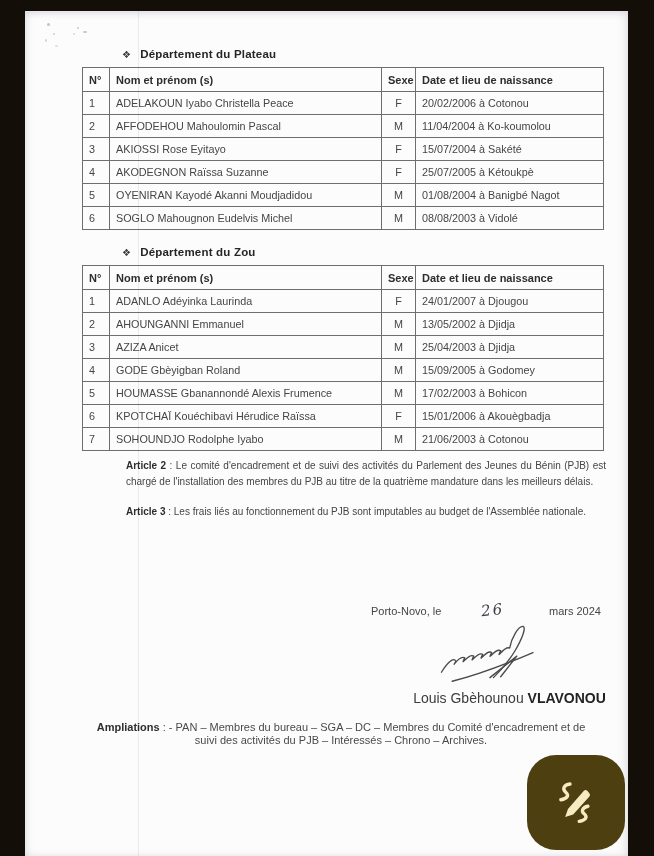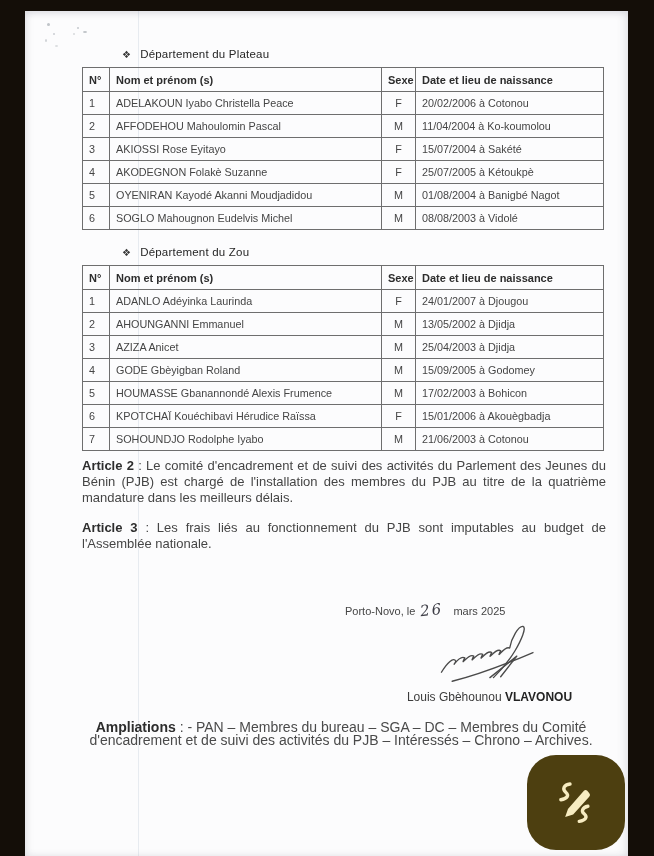--- a/index.html
+++ b/index.html
@@ -12,7 +12,7 @@
   }
   .crease { position:absolute; left:113px; top:0; width:1px; height:845px; background:rgba(150,170,190,0.20); }
   .smudge { position:absolute; border-radius:50%; background:#8e959d; }
-  .dept-title { position:absolute; font-size:11.5px; font-weight:normal; color:#262626; letter-spacing:0.2px; }
+  .dept-title { position:absolute; font-size:11.5px; font-weight:bold; color:#262626; letter-spacing:0.2px; }
   .dept-title .bullet { font-size:10px; color:#3a3a3a; margin-right:9px; }
   .doc-table { position:absolute; border-collapse:collapse; table-layout:fixed; width:521px; font-size:10.8px; color:#454545; }
   .doc-table th, .doc-table td { border:1px solid #6e6e6e; padding:0 6px; overflow:hidden; white-space:nowrap; }

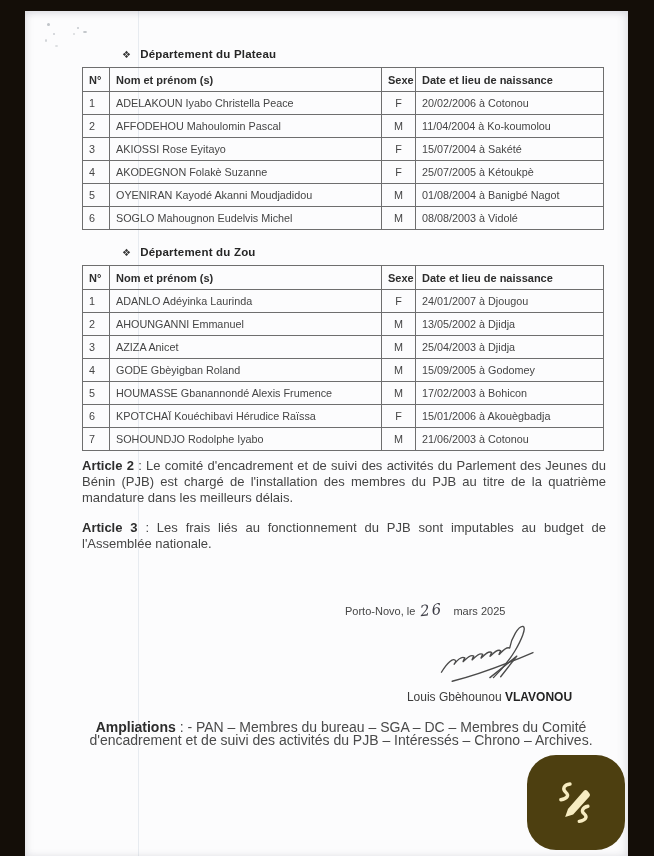--- a/index.html
+++ b/index.html
@@ -89,7 +89,7 @@
           </tr>
           <tr>
             <td>4</td>
-            <td>AKODEGNON Folakè Suzanne</td>
+            <td>AKODEGNON Raïssa Suzanne</td>
             <td>F</td>
             <td>25/07/2005 à Kétoukpè</td>
           </tr>

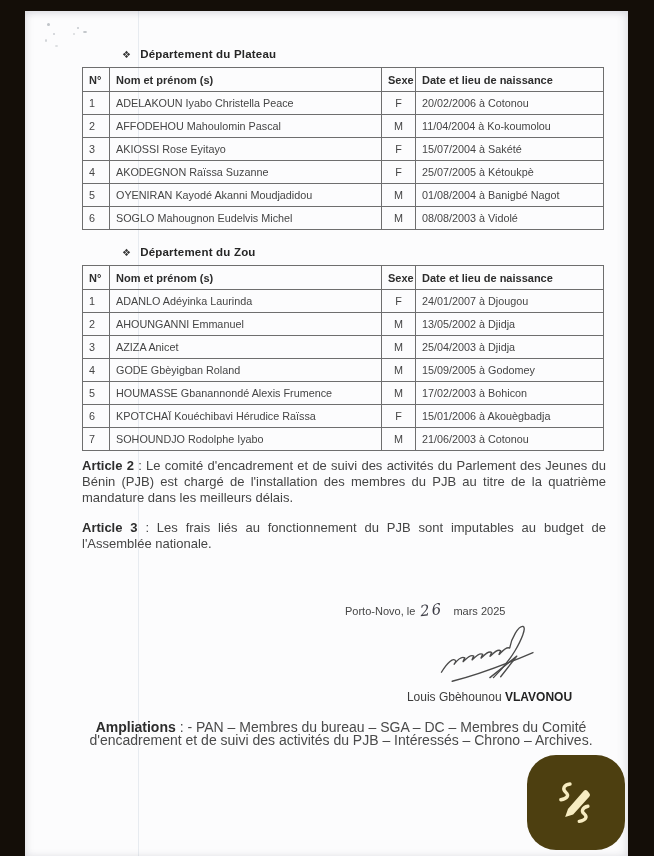--- a/index.html
+++ b/index.html
@@ -24,7 +24,7 @@
   .doc-table td:nth-child(3) { text-align:center; }
   .doc-table th:nth-child(4), .doc-table td:nth-child(4) { width:188px;margin-top:22px; }
   .articles { position:absolute; left:57px; top:447px; width:524px; }
-  .article { font-size:13px; line-height:16px; color:#454545; text-align:justify; margin-bottom:14px; }
+  .article { font-size:10px; line-height:16px; color:#454545; text-align:justify; margin-bottom:14px;margin-left:44px; }
   .article b { color:#2d2d2d; }
   .dateline { position:absolute; left:320px; top:590px; width:230px; font-size:11px; color:#454545; display:flex; align-items:baseline; }
   .dateline .hand { font-family:"DejaVu Serif",serif; font-style:italic; font-size:15px; color:#3d3d46; letter-spacing:2px; display:inline-block; transform:rotate(-7deg); margin:0 10px 0 5px; }

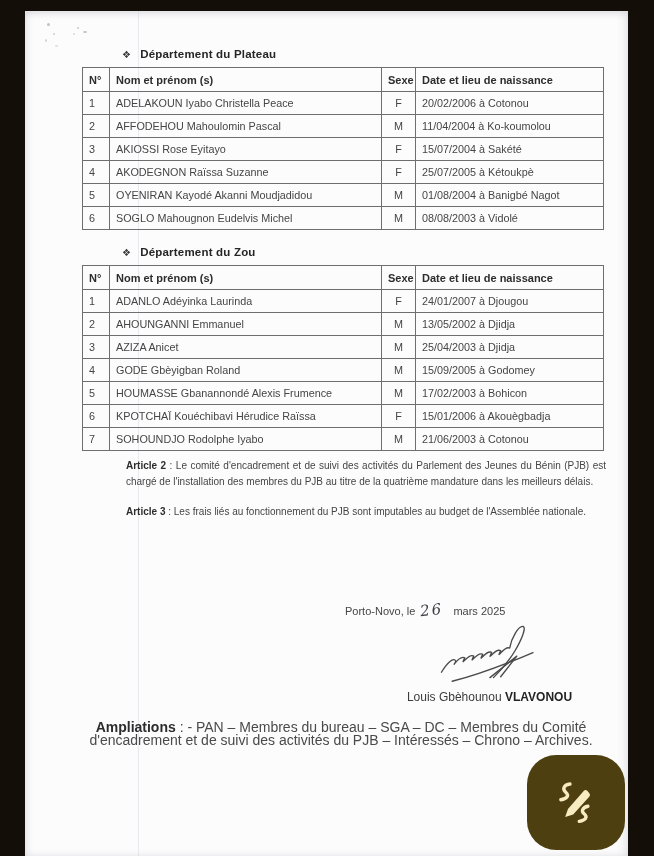--- a/index.html
+++ b/index.html
@@ -26,7 +26,7 @@
   .articles { position:absolute; left:57px; top:447px; width:524px; }
   .article { font-size:10px; line-height:16px; color:#454545; text-align:justify; margin-bottom:14px;margin-left:44px; }
   .article b { color:#2d2d2d; }
-  .dateline { position:absolute; left:320px; top:590px; width:230px; font-size:11px; color:#454545; display:flex; align-items:baseline; }
+  .dateline { position:absolute; left:346px; top:590px; width:230px; font-size:11px; color:#454545; display:flex; align-items:baseline;justify-content:space-between; }
   .dateline .hand { font-family:"DejaVu Serif",serif; font-style:italic; font-size:15px; color:#3d3d46; letter-spacing:2px; display:inline-block; transform:rotate(-7deg); margin:0 10px 0 5px; }
   .sig-scribble { position:absolute; left:400px; top:611px; }
   .sig-name { position:absolute; left:367px; top:679px; width:195px; text-align:center; font-size:12px; color:#3c3c3c; white-space:nowrap; }

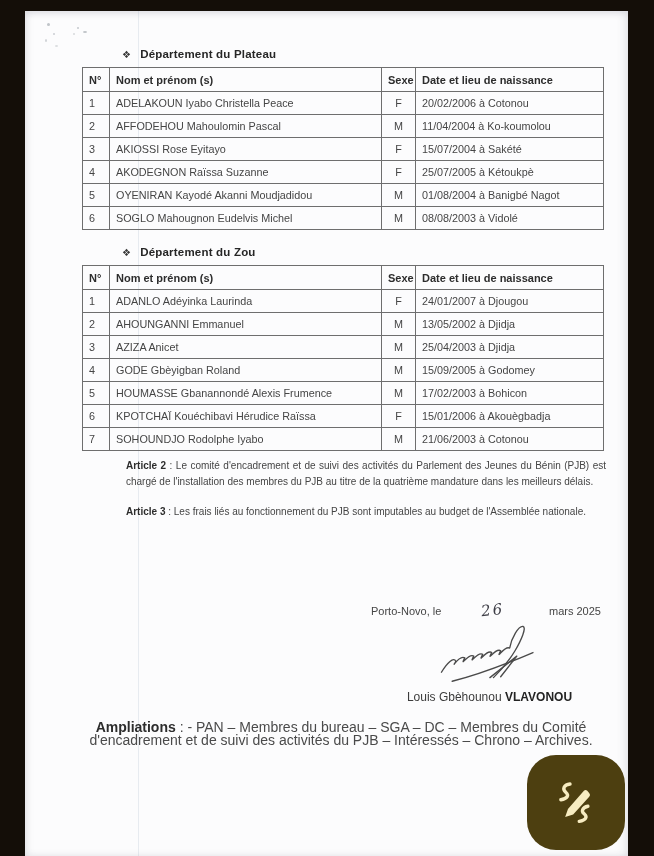--- a/index.html
+++ b/index.html
@@ -174,7 +174,7 @@
     <div class="dateline">
       <span>Porto-Novo, le</span>
       <span class="hand">26</span>
-      <span>mars 2025</span>
+      <span>mars 2024</span>
     </div>
 
     <svg class="sig-scribble" width="128" height="70" viewBox="0 0 130 78">

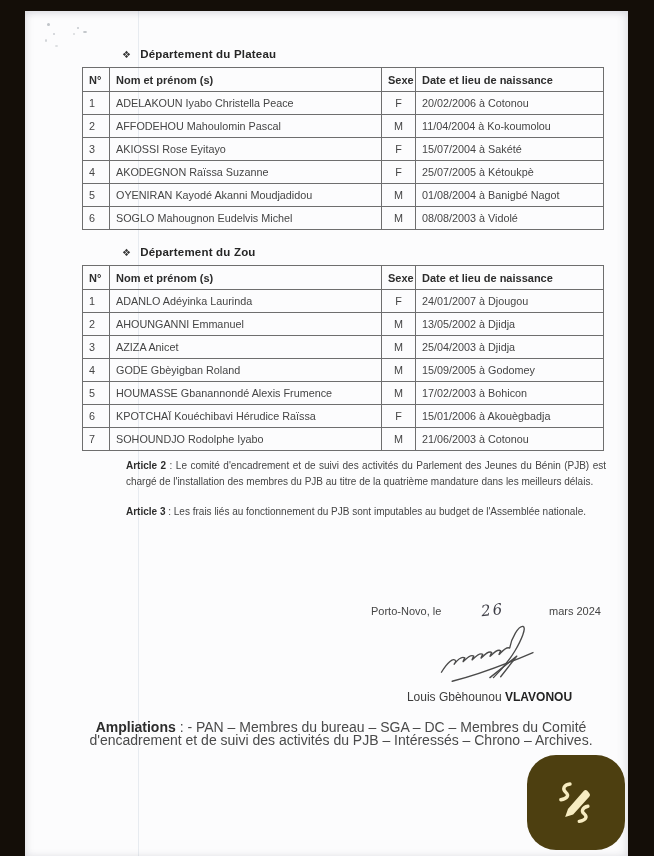--- a/index.html
+++ b/index.html
@@ -29,7 +29,7 @@
   .dateline { position:absolute; left:346px; top:590px; width:230px; font-size:11px; color:#454545; display:flex; align-items:baseline;justify-content:space-between; }
   .dateline .hand { font-family:"DejaVu Serif",serif; font-style:italic; font-size:15px; color:#3d3d46; letter-spacing:2px; display:inline-block; transform:rotate(-7deg); margin:0 10px 0 5px; }
   .sig-scribble { position:absolute; left:400px; top:611px; }
-  .sig-name { position:absolute; left:367px; top:679px; width:195px; text-align:center; font-size:12px; color:#3c3c3c; white-space:nowrap; }
+  .sig-name { position:absolute; left:387px; top:679px; width:195px; text-align:center; font-size:14px; color:#3c3c3c; white-space:nowrap; }
   .sig-name b { color:#232323; }
   .ampliations { position:absolute; left:60px; top:710px; width:512px; font-size:14px; line-height:13px; color:#4a4a4a; text-align:center; }
   .ampliations b { color:#2d2d2d; }

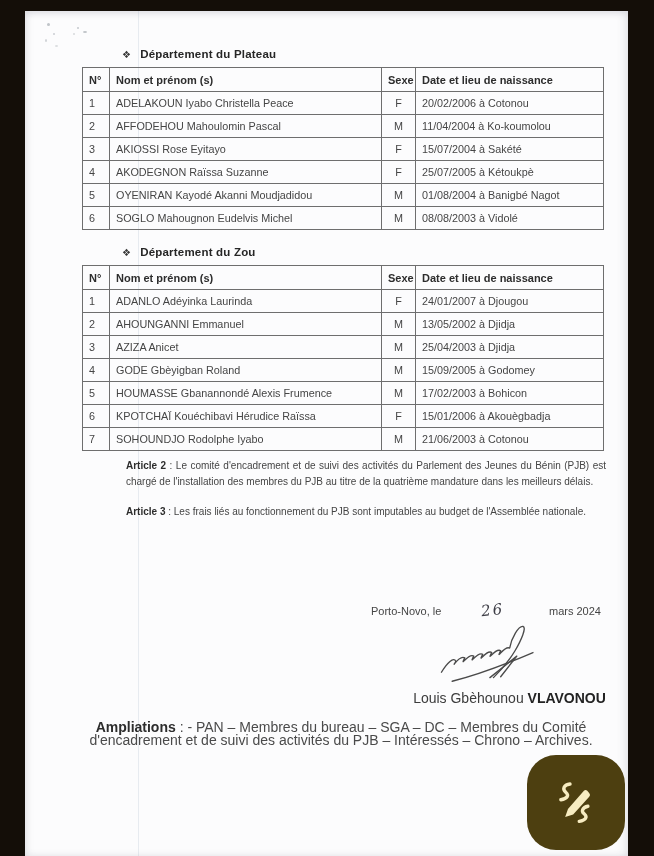--- a/index.html
+++ b/index.html
@@ -31,7 +31,7 @@
   .sig-scribble { position:absolute; left:400px; top:611px; }
   .sig-name { position:absolute; left:387px; top:679px; width:195px; text-align:center; font-size:14px; color:#3c3c3c; white-space:nowrap; }
   .sig-name b { color:#232323; }
-  .ampliations { position:absolute; left:60px; top:710px; width:512px; font-size:14px; line-height:13px; color:#4a4a4a; text-align:center; }
+  .ampliations { position:absolute; left:60px; top:710px; width:512px; font-size:11px; line-height:13px; color:#4a4a4a; text-align:center; }
   .ampliations b { color:#2d2d2d; }
   .edit-fab {
     position:absolute; left:527px; top:755px; width:98px; height:95px;

